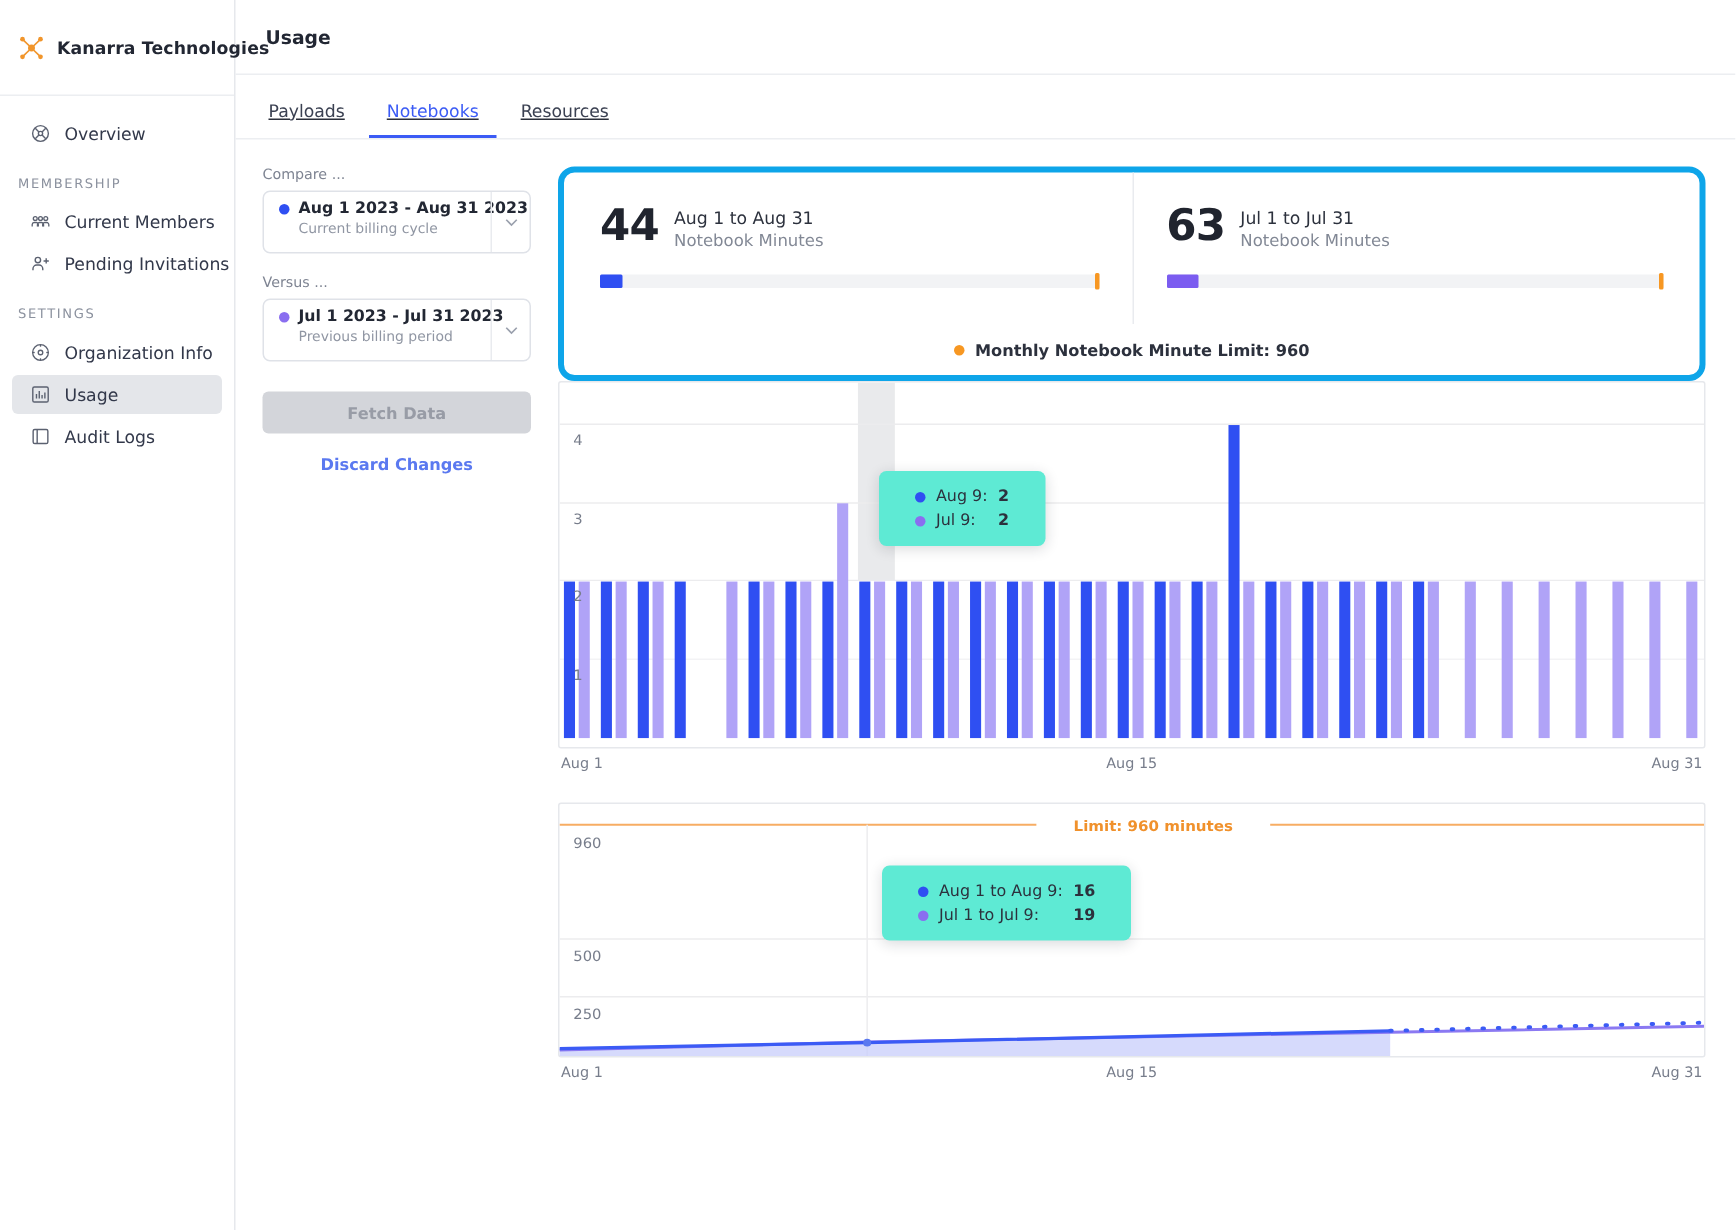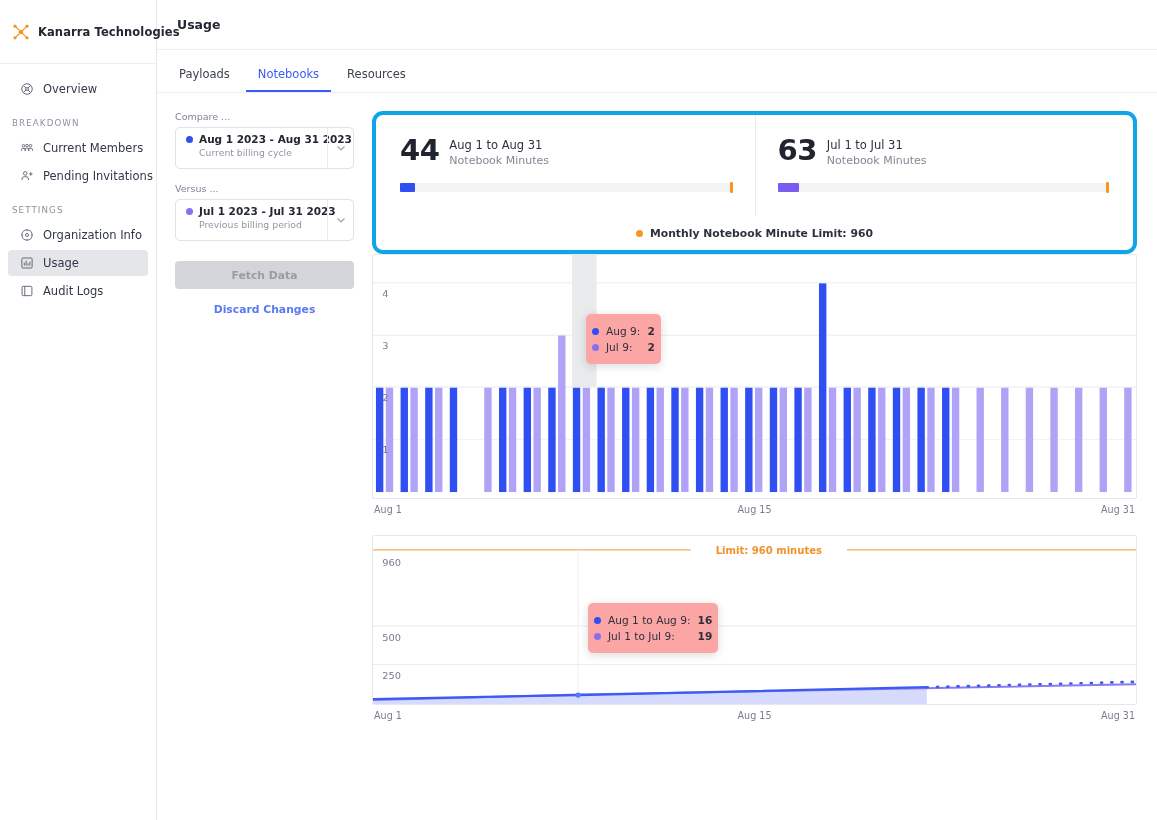--- a/index.html
+++ b/index.html
@@ -50,7 +50,7 @@
 
   .tabs {
     height: 43px; border-bottom: 1px solid #eceef1;
-    display: flex; align-items: flex-end; padding: 0 20px 0 10px; gap: 4px; flex: 0 0 43px;
+    display: flex; align-items: flex-end; padding: 0 20px 0 10px; gap: 4px; flex: 0 0 43px; text-decoration: underline;
   }
   .tab {
     font-size: 11.5px; color: #3b4152; padding: 0 12px 10px 12px;

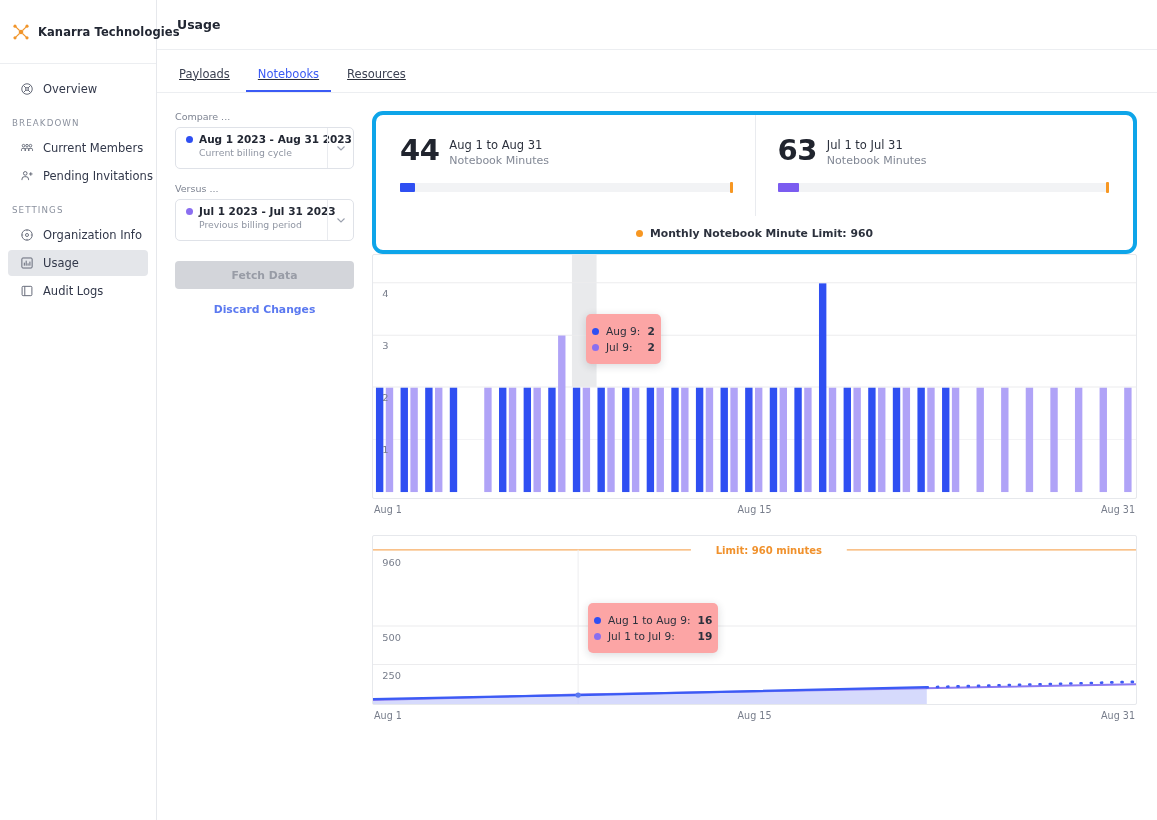--- a/index.html
+++ b/index.html
@@ -173,7 +173,7 @@
         <span class="lbl">Overview</span>
       </div>
 
-      <div class="nav-group">BREAKDOWN</div>
+      <div class="nav-group">MEMBERSHIP</div>
 
       <div class="nav-item">
         <svg class="nav-ico" viewBox="0 0 24 24" fill="none" stroke="currentColor" stroke-width="1.5">

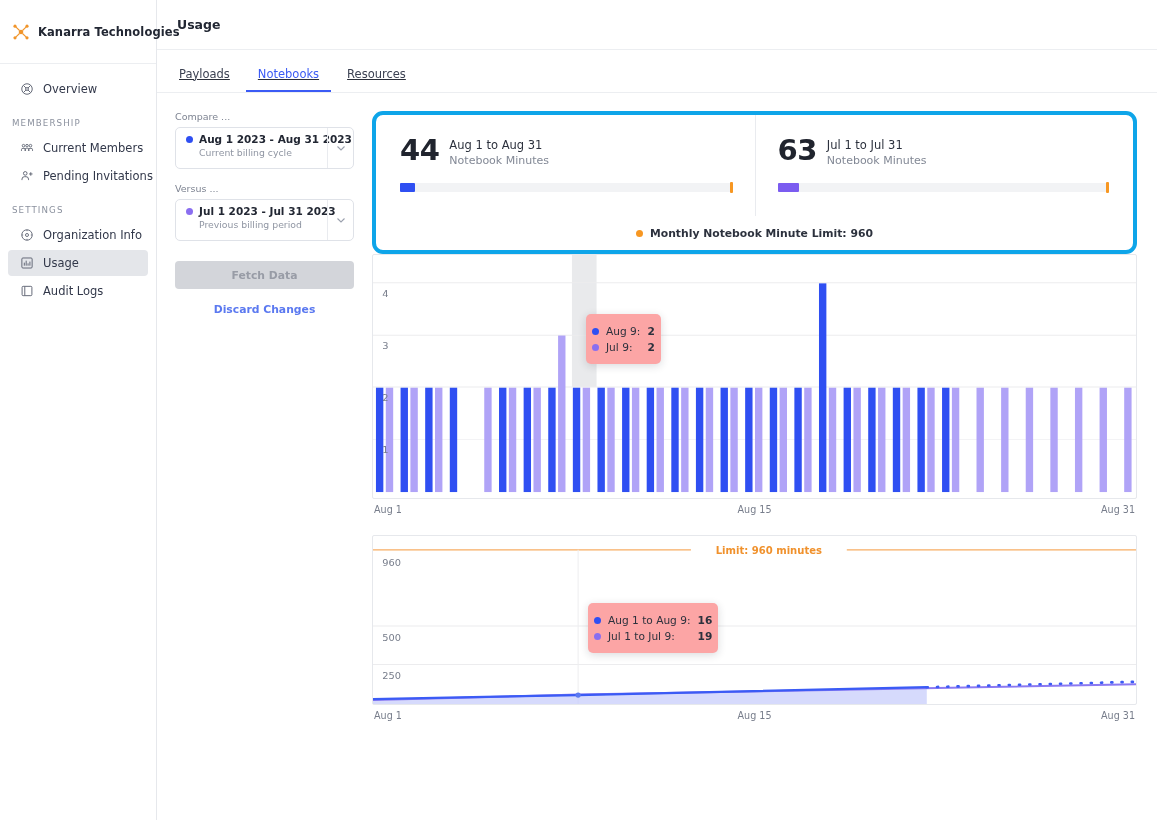--- a/index.html
+++ b/index.html
@@ -127,8 +127,8 @@
   .axis-wrap { position: relative; }
 
   .tooltip {
-    position: absolute; background: #fca5a5; border-radius: 5px;
-    box-shadow: 0 2px 9px rgba(22,28,45,.16); padding: 9px 6px;
+    position: absolute; background: #5eead4; border-radius: 5px;
+    box-shadow: 0 2px 9px rgba(22,28,45,.16); padding: 9px 24px;
     font-size: 10.6px; color: #2c313d;
   }
   .tt-row { display: flex; align-items: center; gap: 7px; padding: 2px 0; white-space: nowrap; }

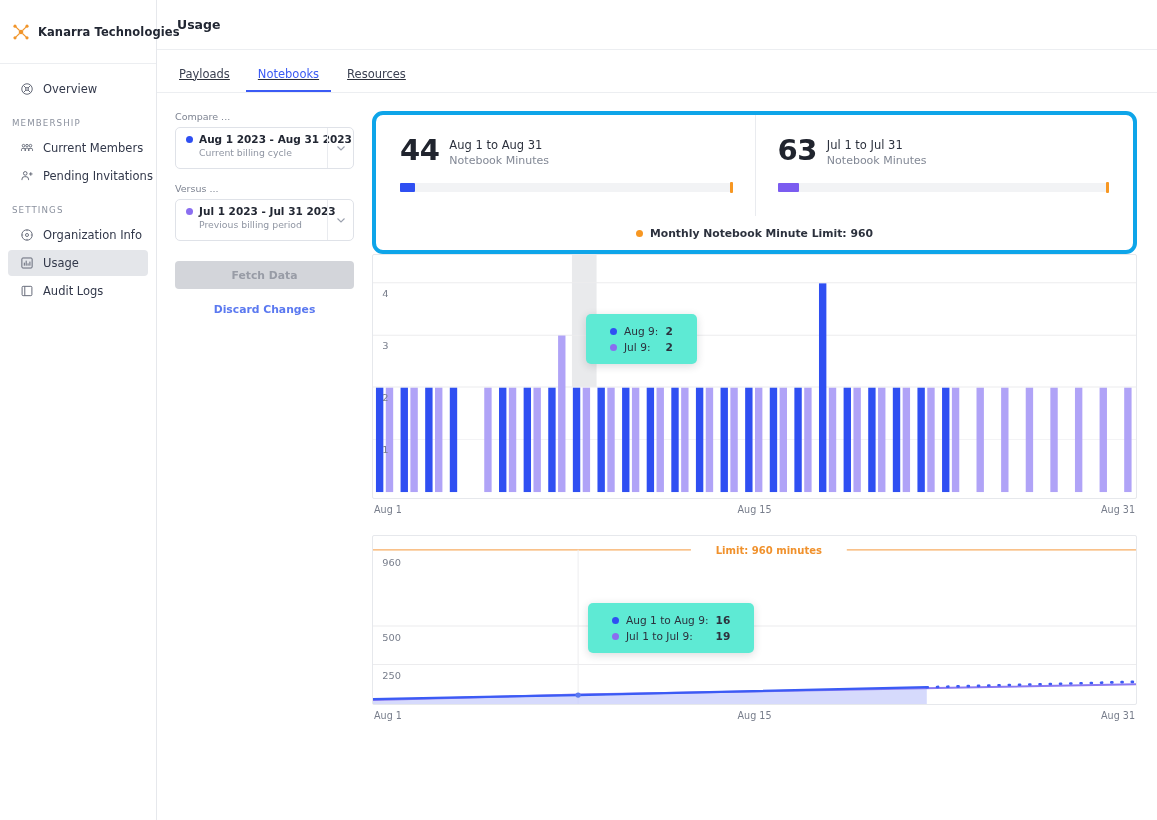--- a/index.html
+++ b/index.html
@@ -426,7 +426,7 @@
             <rect x="310" y="7" width="152" height="14" fill="#ffffff"></rect>
             <text x="386" y="18" font-size="9.8" font-weight="bold" fill="#f0912c" text-anchor="middle" font-family="DejaVu Sans, sans-serif">Limit: 960 minutes</text>
           </svg>
-          <div class="tooltip" style="left:215px; top:67px;">
+          <div class="tooltip" style="left:215px; top:41px;">
             <div class="tt-row">
               <span class="dot" style="background:#2f4ff2"></span>
               <span class="tt-name">Aug 1 to Aug 9:</span>

